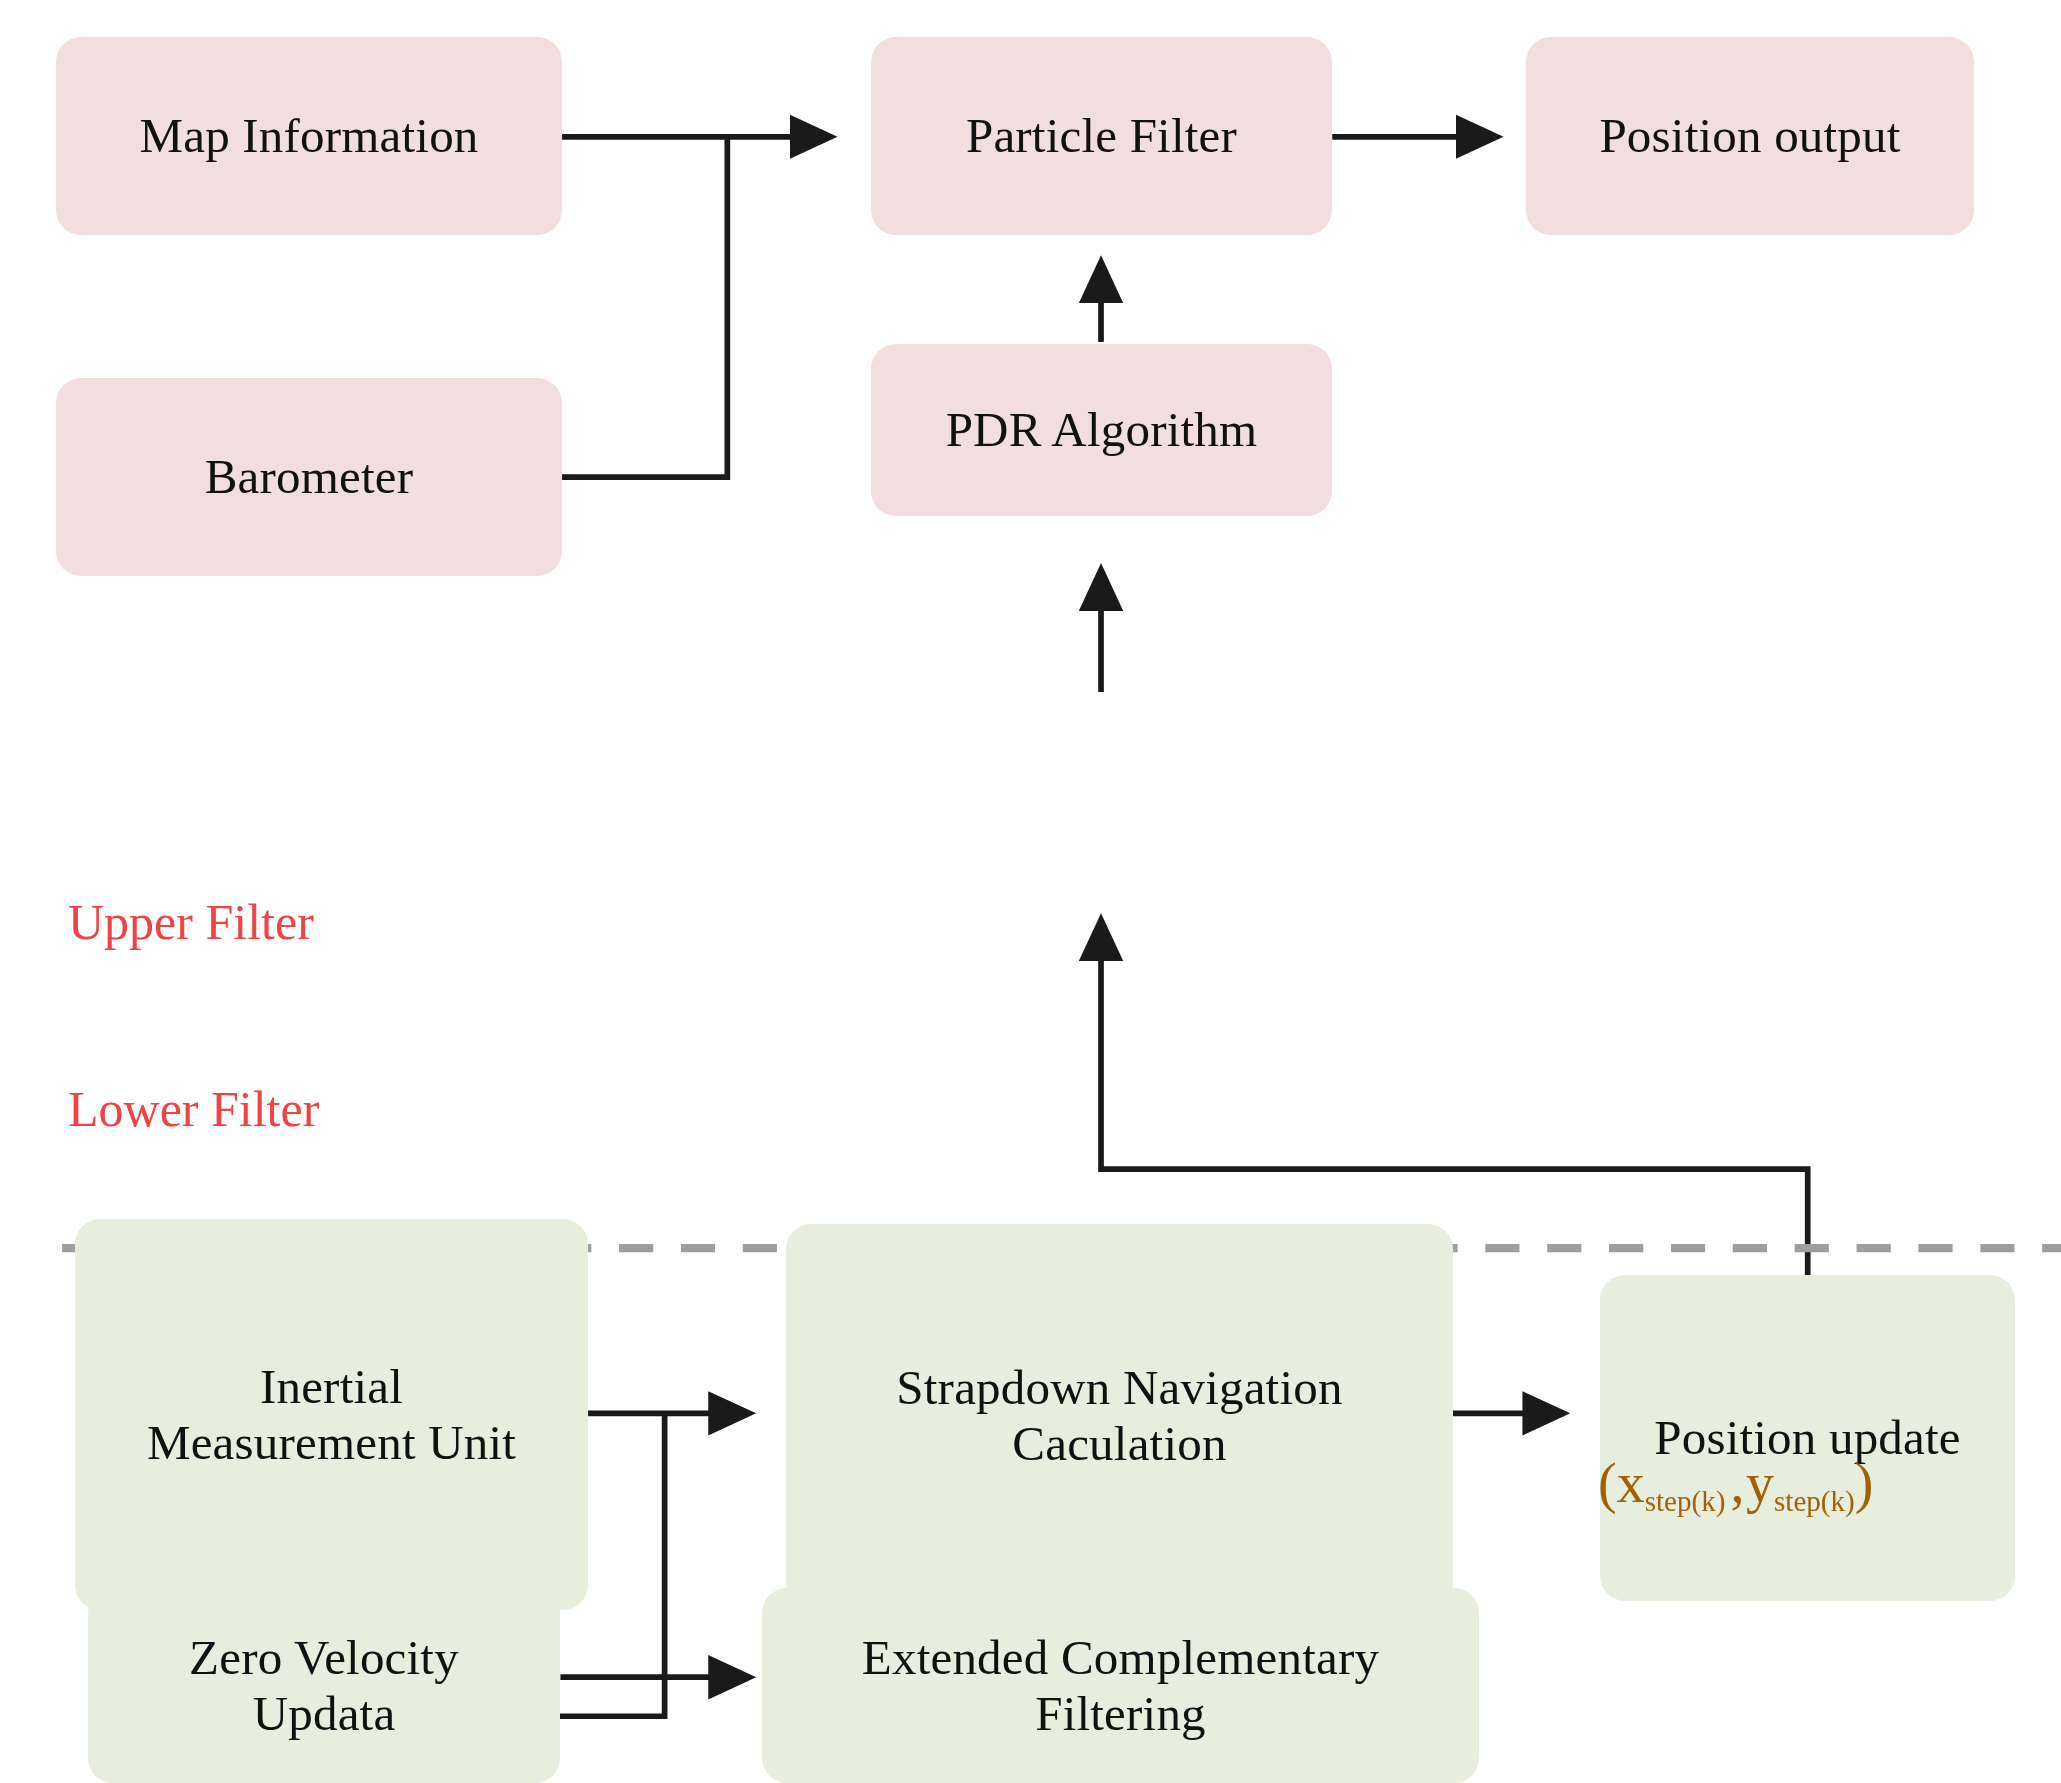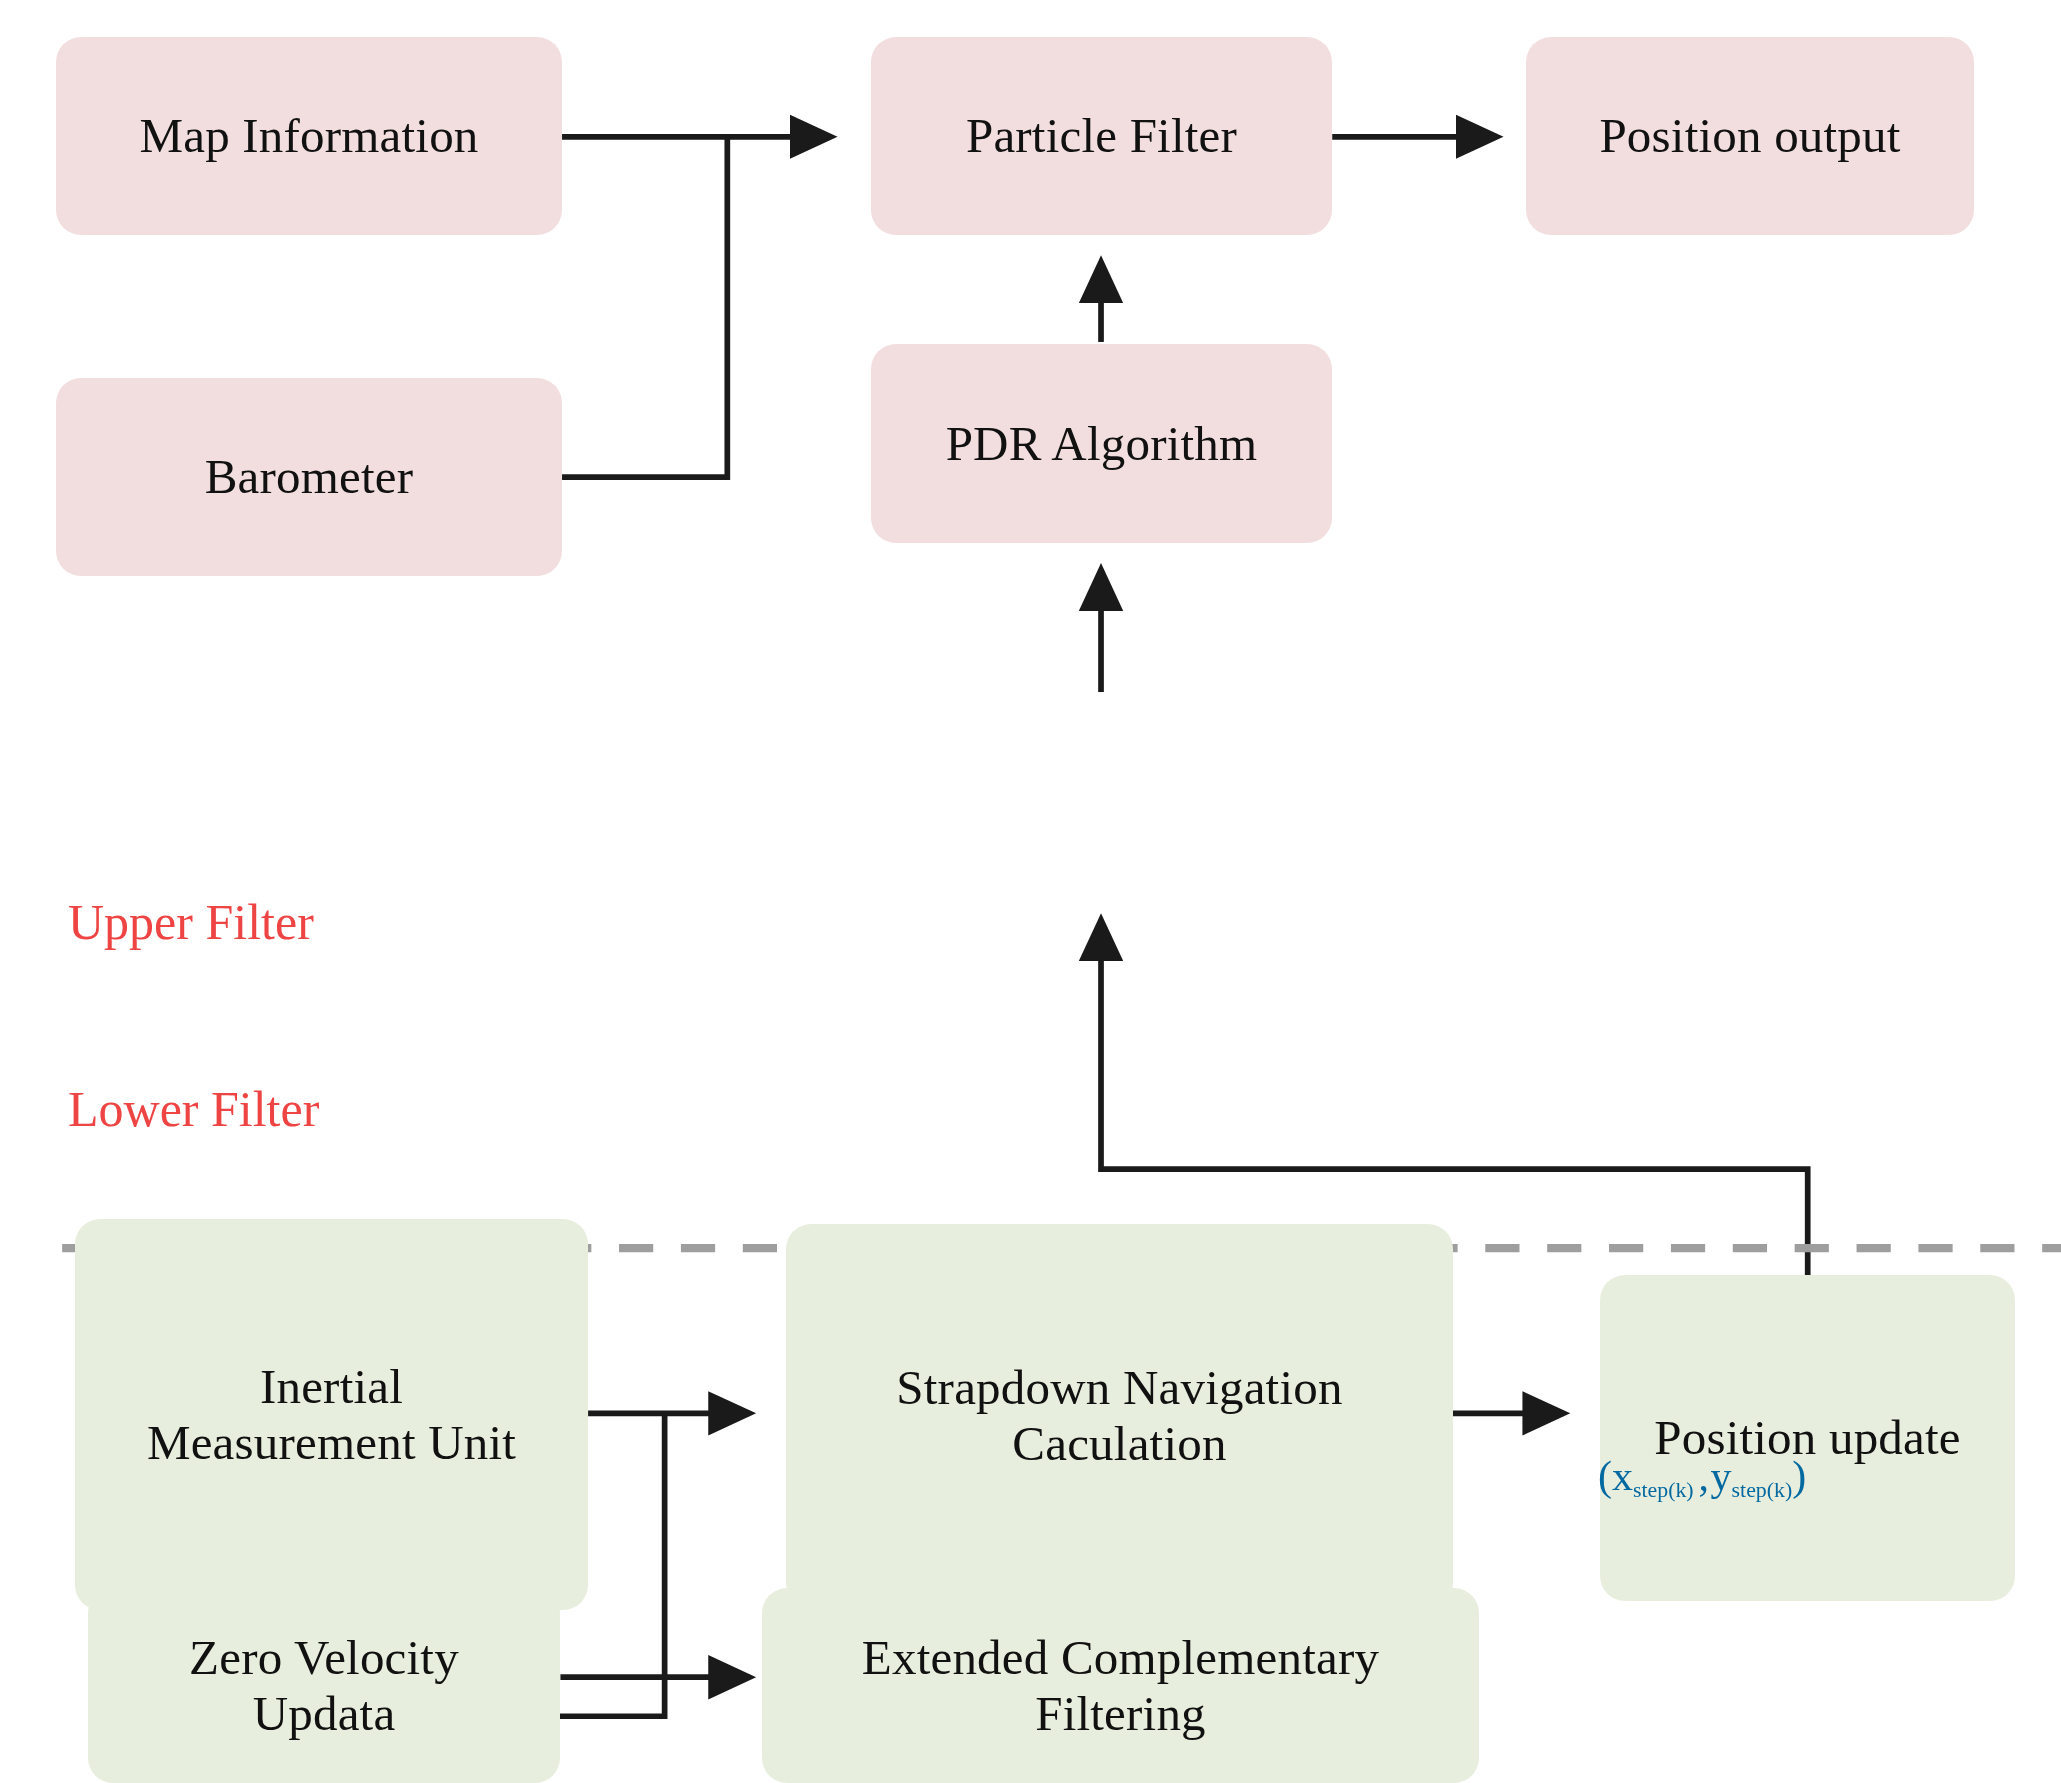--- a/index.html
+++ b/index.html
@@ -124,7 +124,7 @@
     <span>Position output</span>
   </div>
 
-  <div class="node pink" style="left: 871px; top: 344px; width: 461px; height: 199px; background: rgb(242, 222, 222);">
+  <div class="node pink" style="left: 871px; top: 344px; width: 461px; height: 172px; background: rgb(242, 222, 222);">
     <span>PDR Algorithm</span>
   </div>
 

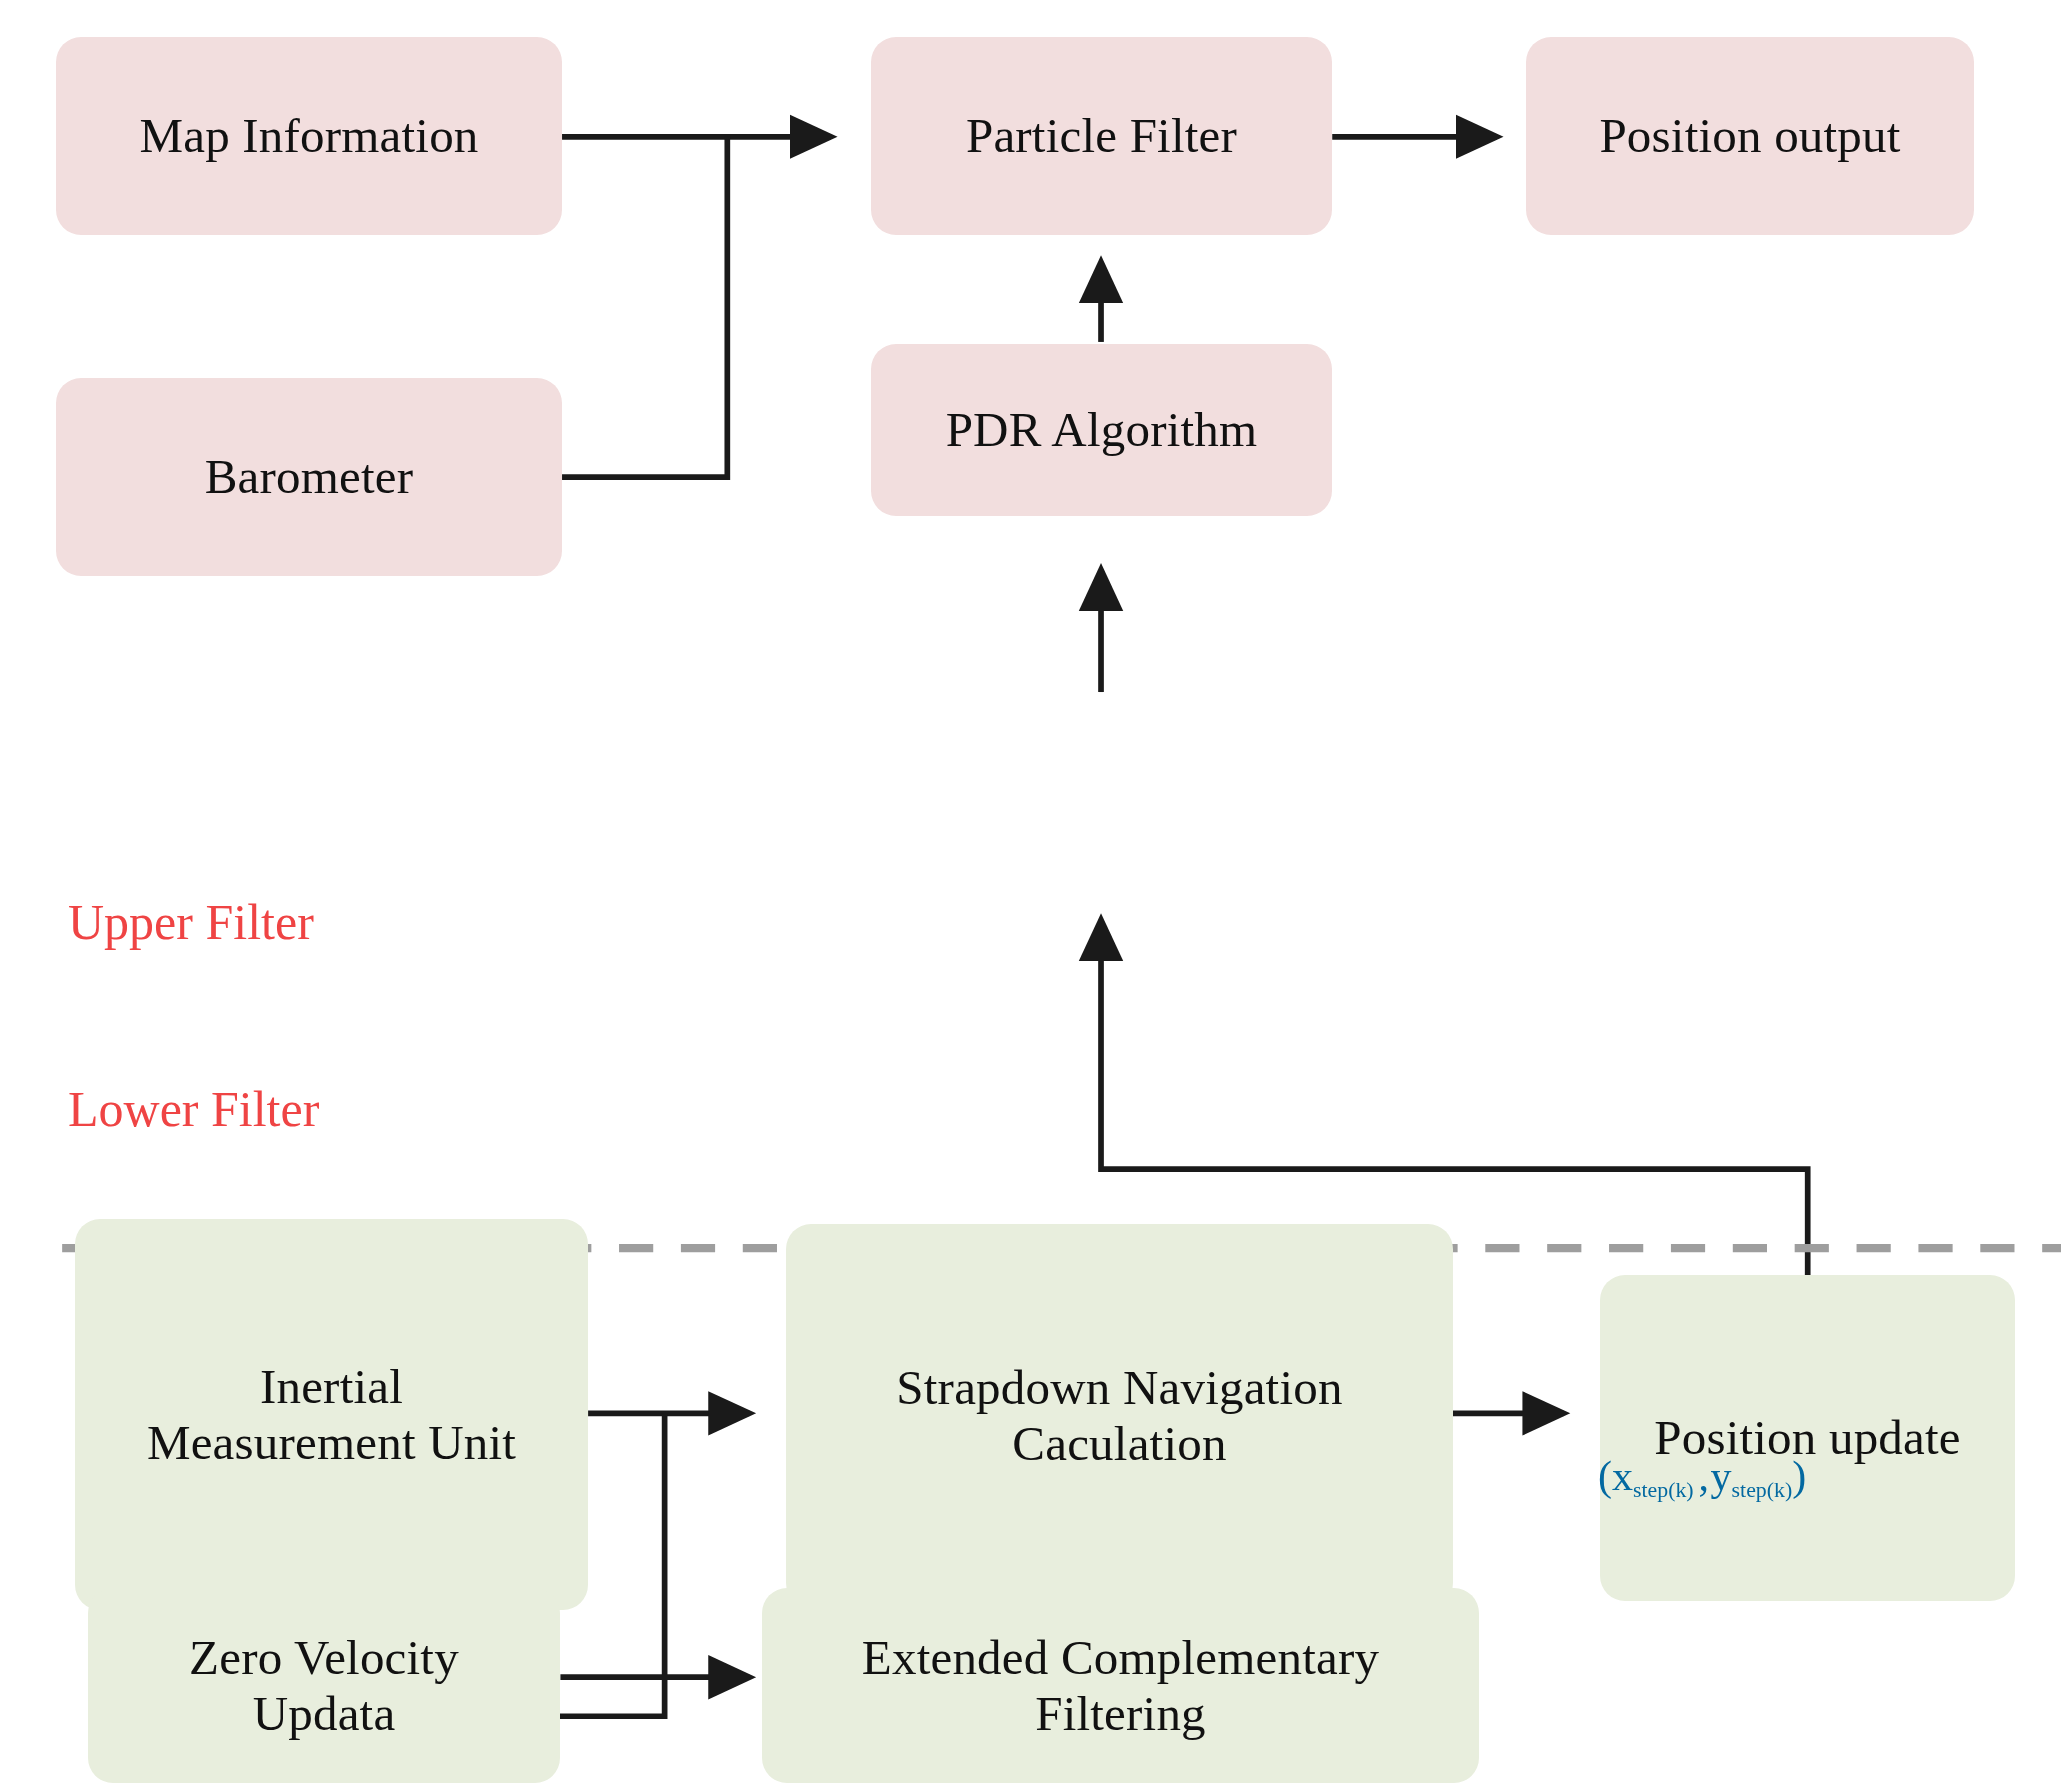--- a/index.html
+++ b/index.html
@@ -51,8 +51,8 @@
   }
   .formula {
     position: absolute;
-    color: #0369a1;
-    font-size: 42px;
+    color: #a16207;
+    font-size: 56px;
     line-height: 1;
     white-space: nowrap;
   }

